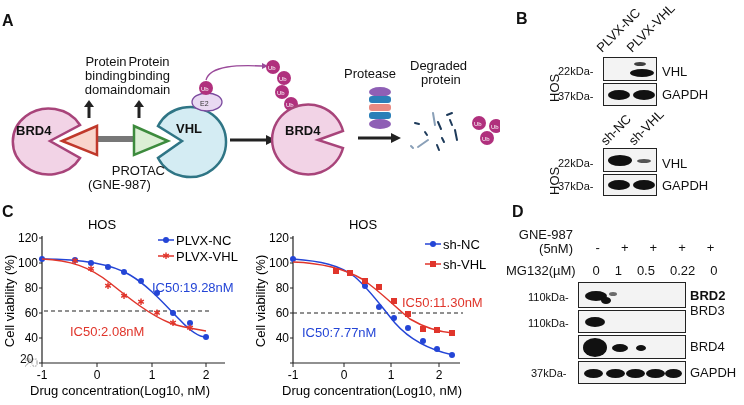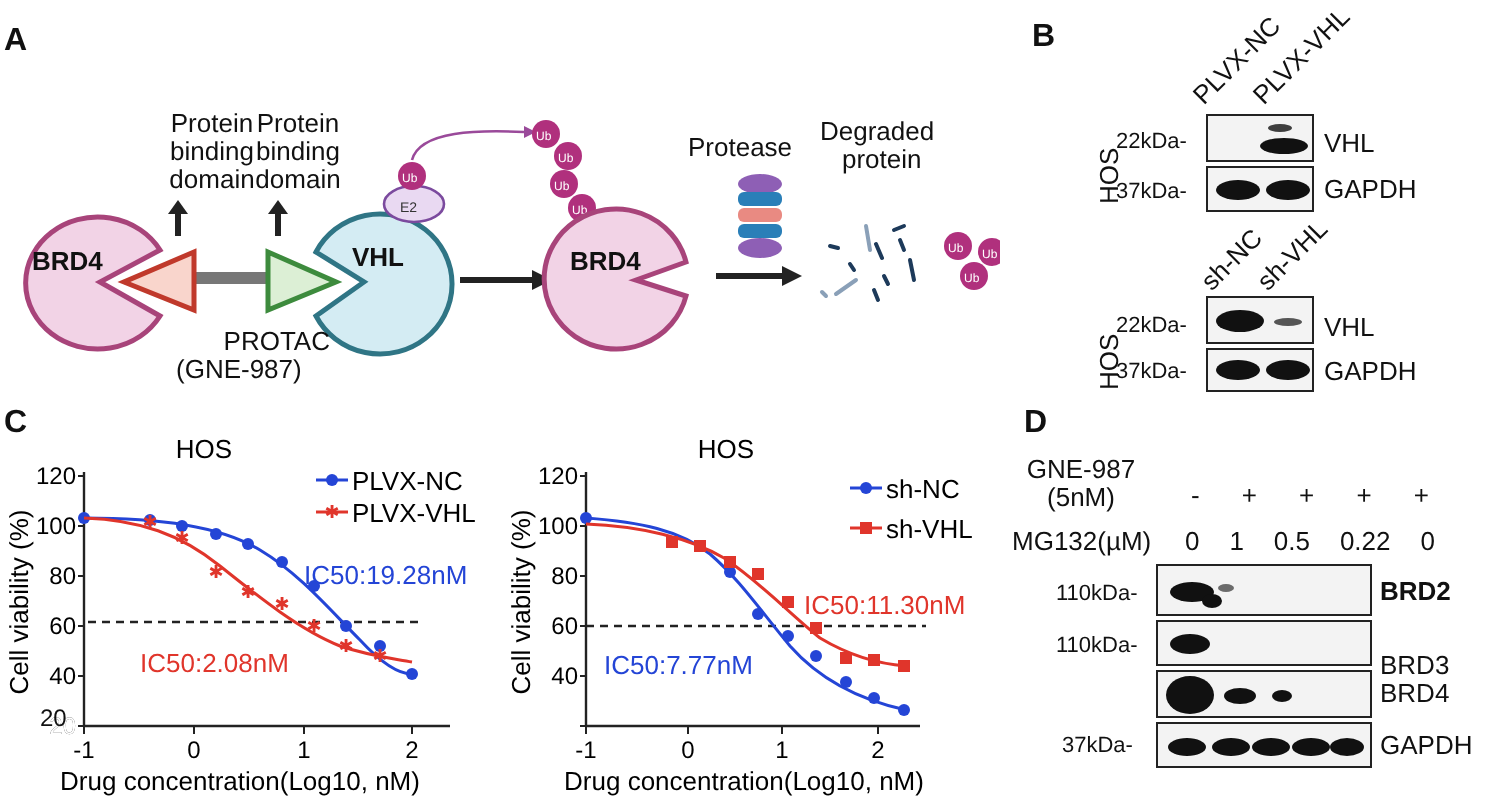--- a/index.html
+++ b/index.html
@@ -307,7 +307,7 @@
 <div class="abs small" style="left:20px;top:352px;font-size:12px;">20</div>
 
 <div class="abs panel-letter" style="left:512px;top:203px;">D</div>
-<div class="abs txt" style="left:508px;top:228px;width:65px;text-align:center;">
+<div class="abs txt" style="left:508px;top:228px;width:65px;text-align:right;">
   <div>GNE-987</div>
   <div>(5nM)</div>
 </div>

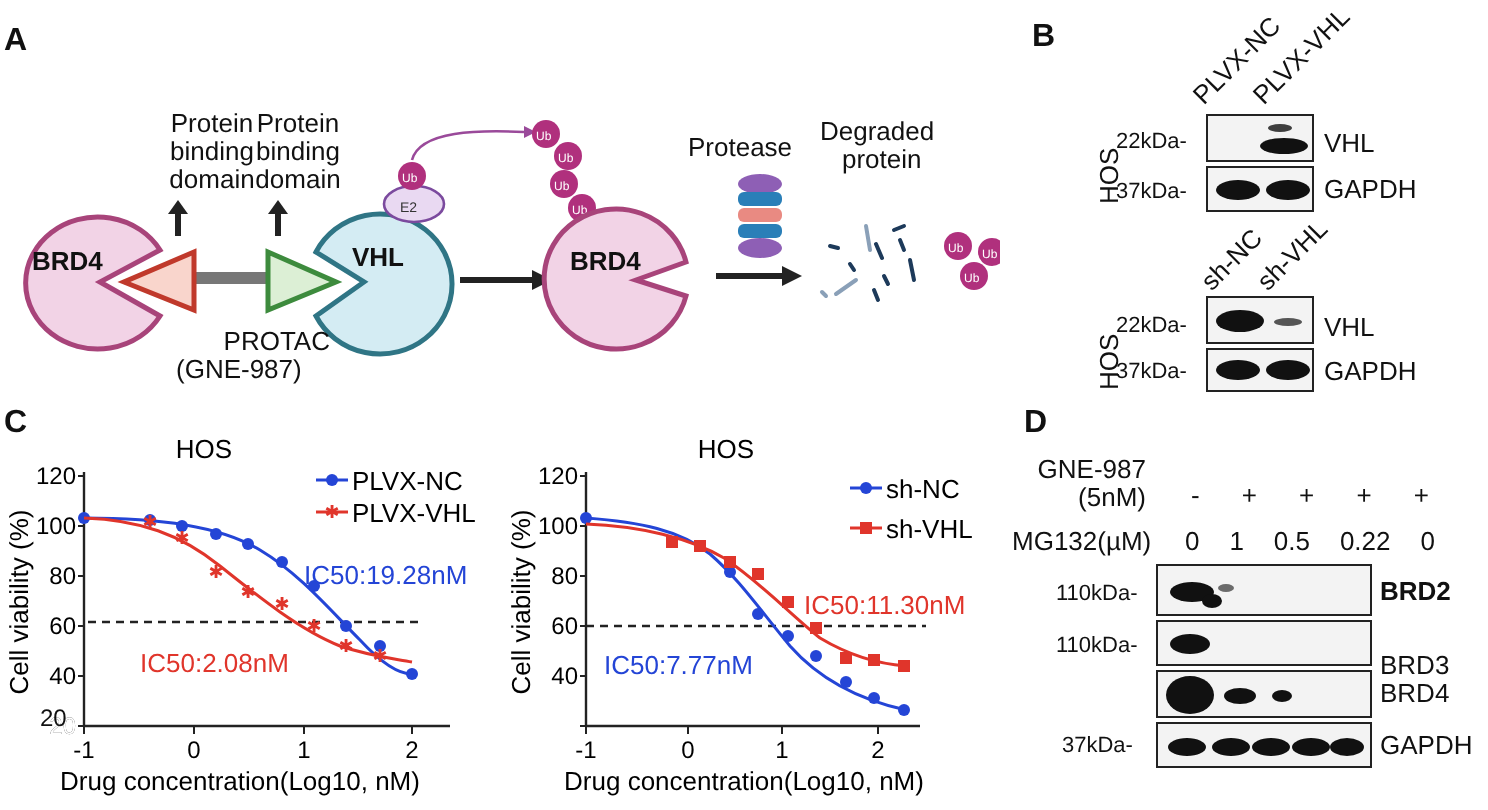--- a/index.html
+++ b/index.html
@@ -354,7 +354,7 @@
 </div>
 
 <div class="abs txt" style="left:690px;top:289px;font-weight:bold;">BRD2</div>
-<div class="abs txt" style="left:690px;top:326px;">BRD3</div>
+<div class="abs txt" style="left:690px;top:304px;">BRD3</div>
 <div class="abs txt" style="left:690px;top:340px;">BRD4</div>
 <div class="abs txt" style="left:690px;top:366px;">GAPDH</div>
 

